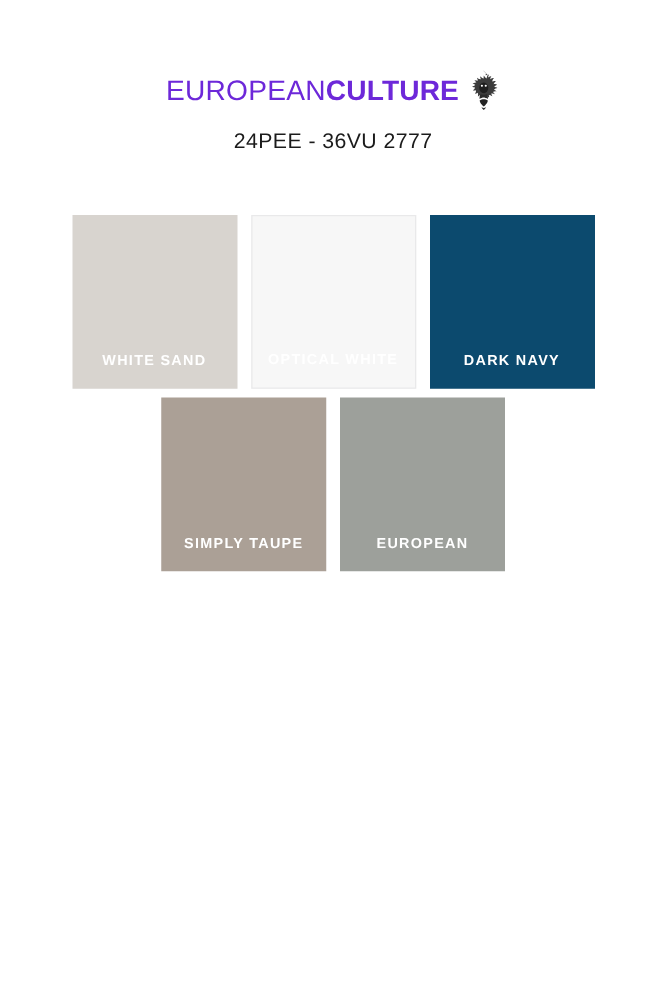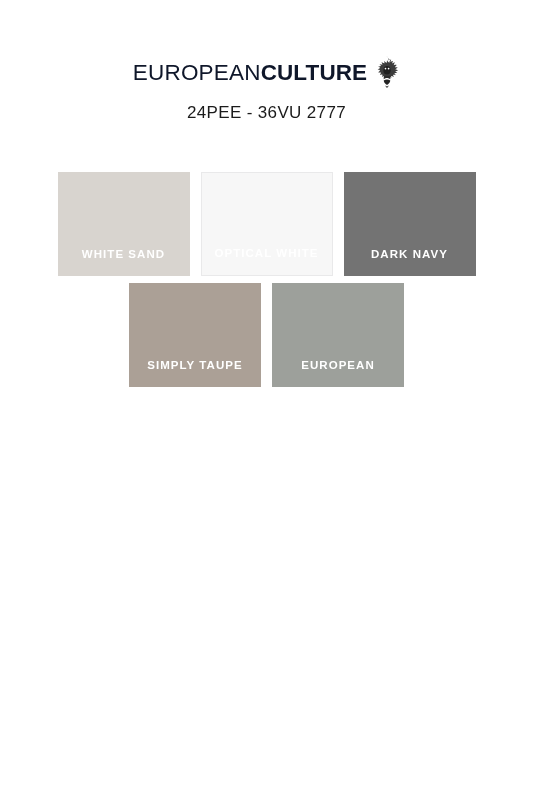--- a/index.html
+++ b/index.html
@@ -37,7 +37,7 @@
     font-family: "Liberation Sans", sans-serif;
     font-size: 22.5px;
     letter-spacing: 0.2px;
-    color: #0f172a;
+    color: #6d28d9;
     white-space: nowrap;
   }
   .brand-word-light {

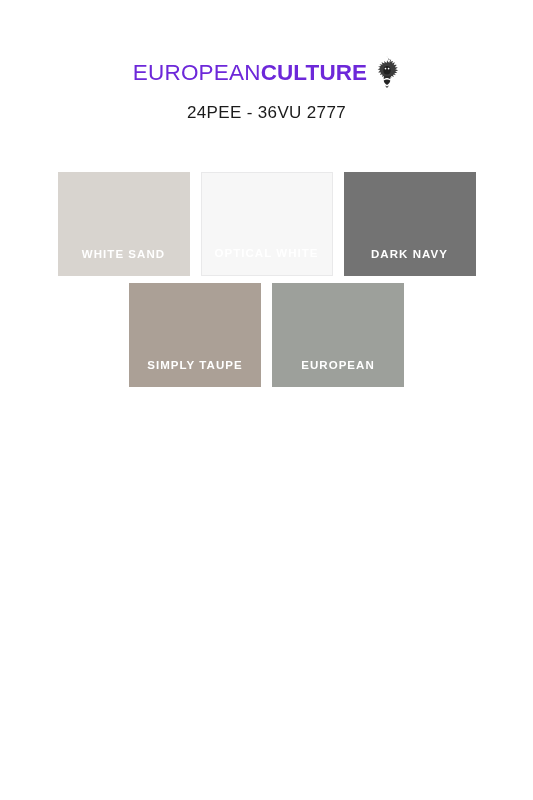--- a/index.html
+++ b/index.html
@@ -87,7 +87,7 @@
   .swatch {
     position: relative;
     width: 132px;
-    height: 104px;
+    height: 139px;
     box-sizing: border-box;
     display: flex;
     align-items: flex-end;

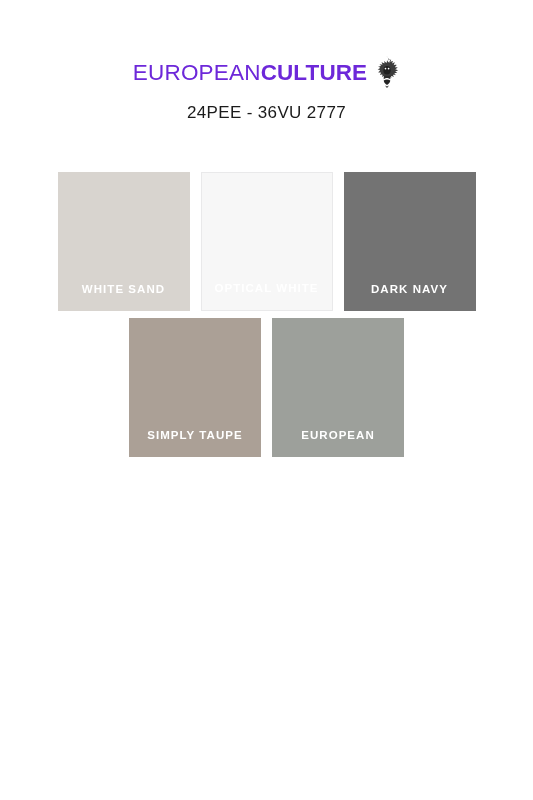--- a/index.html
+++ b/index.html
@@ -145,7 +145,7 @@
       <span class="swatch-label" style="color:#ffffff;">OPTICAL WHITE</span>
     </div>
 
-    <div class="swatch" style="background:#737373;">
+    <div class="swatch" style="background:#0c4a6e;">
       <span class="swatch-label" style="color:#ffffff;">DARK NAVY</span>
     </div>
 

